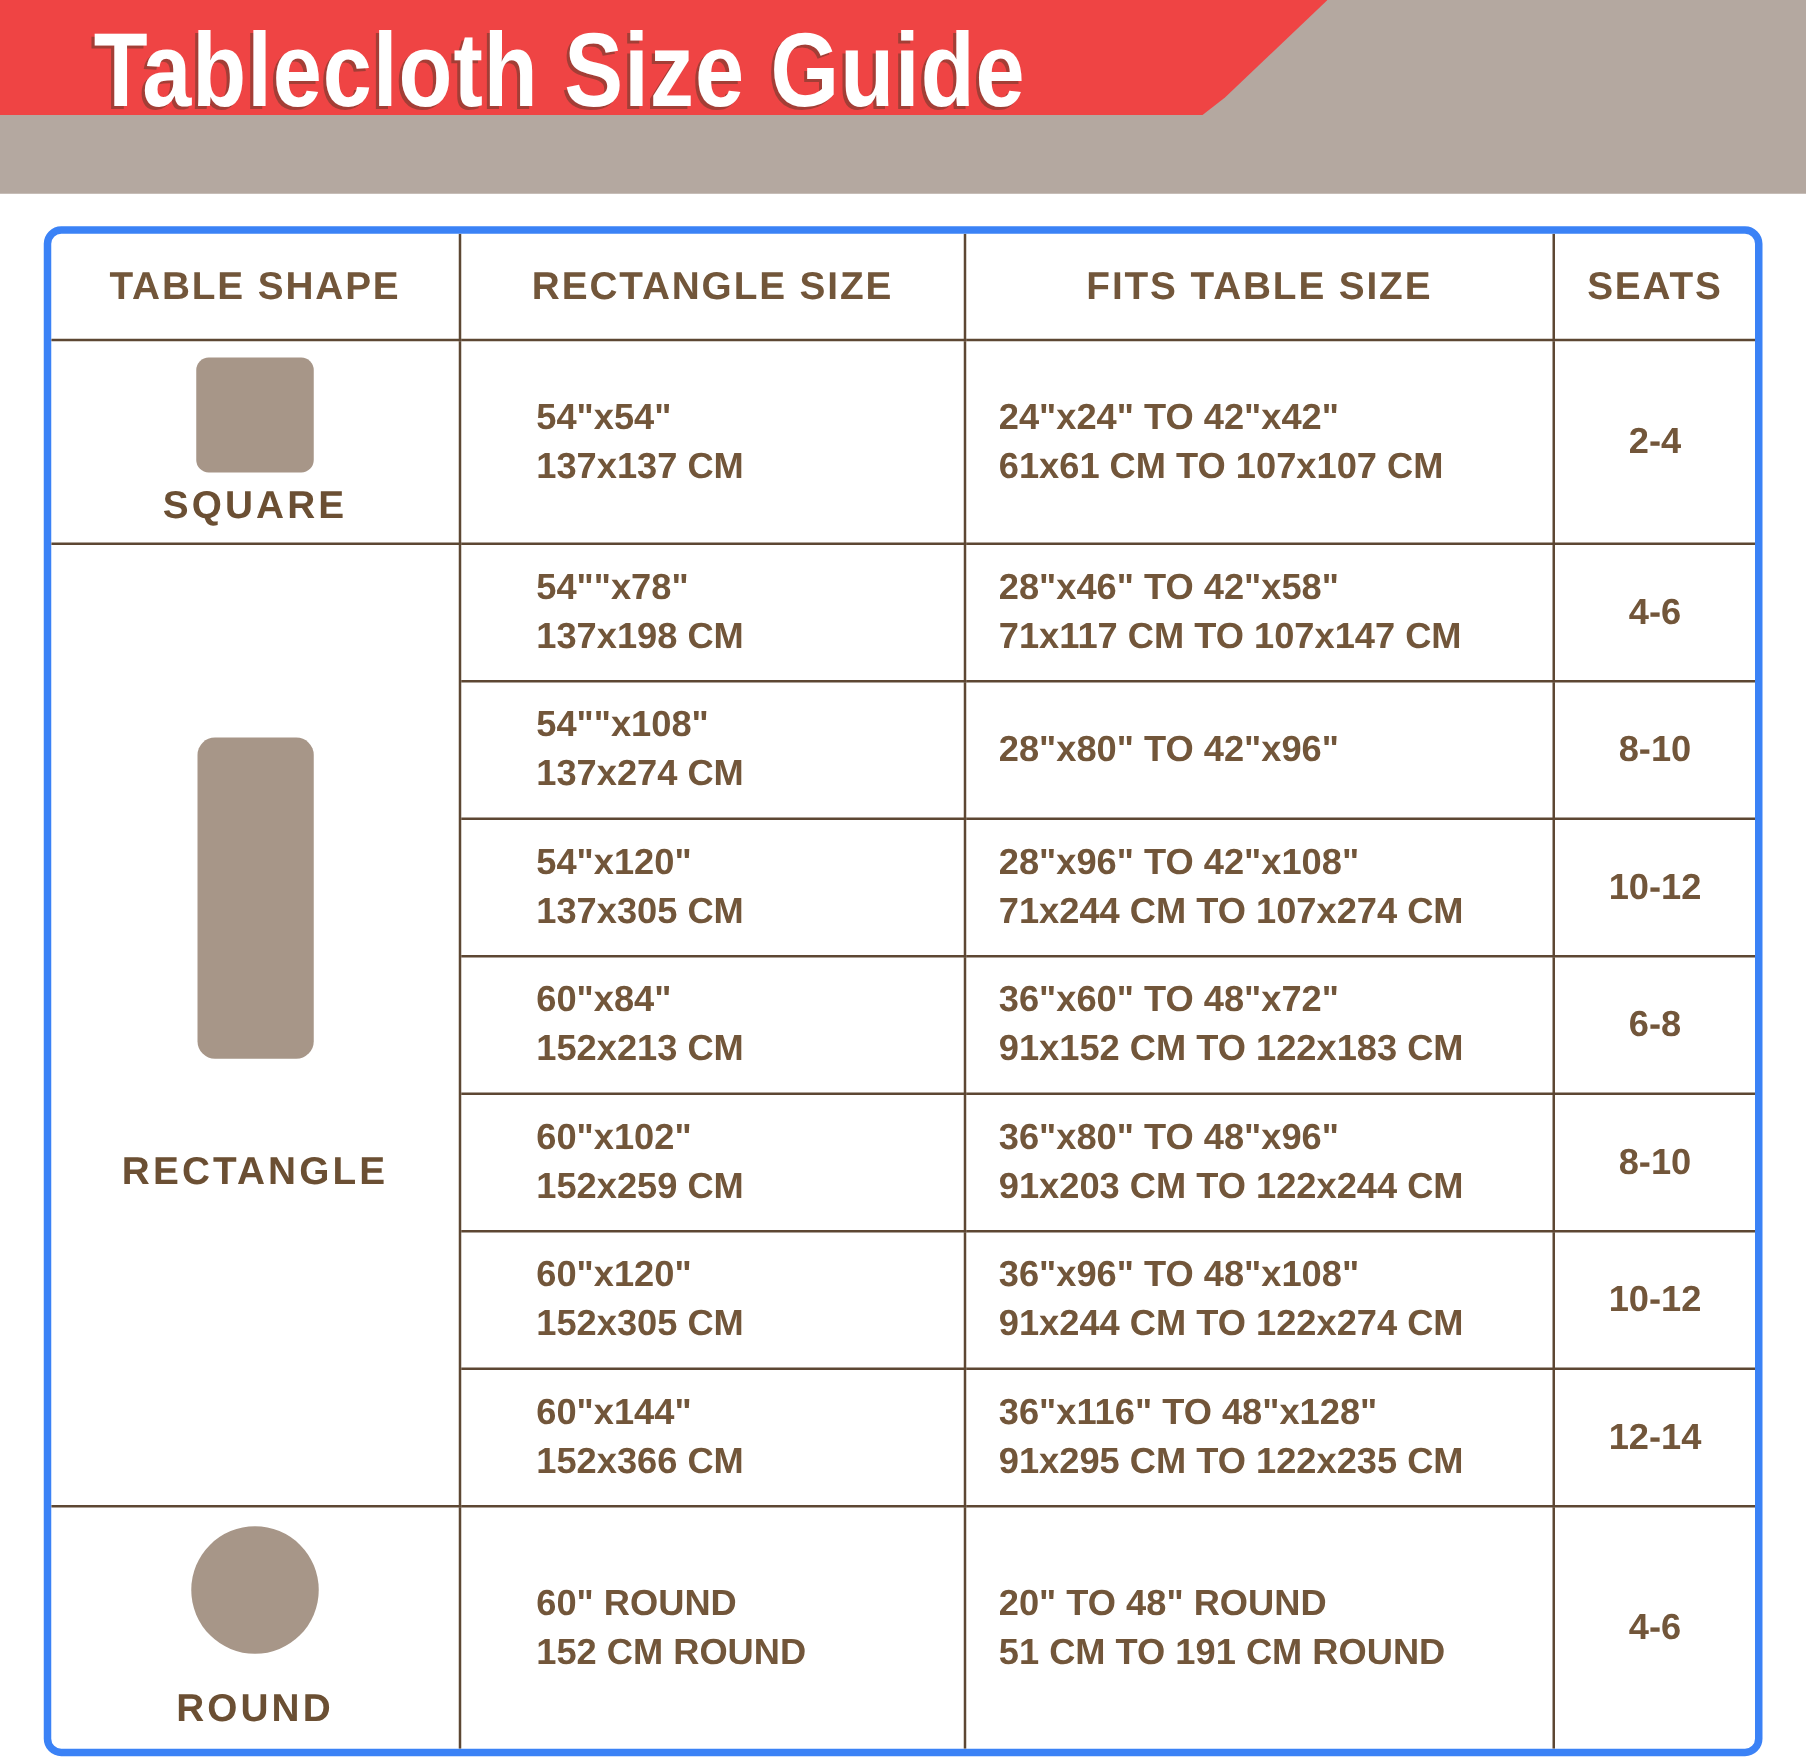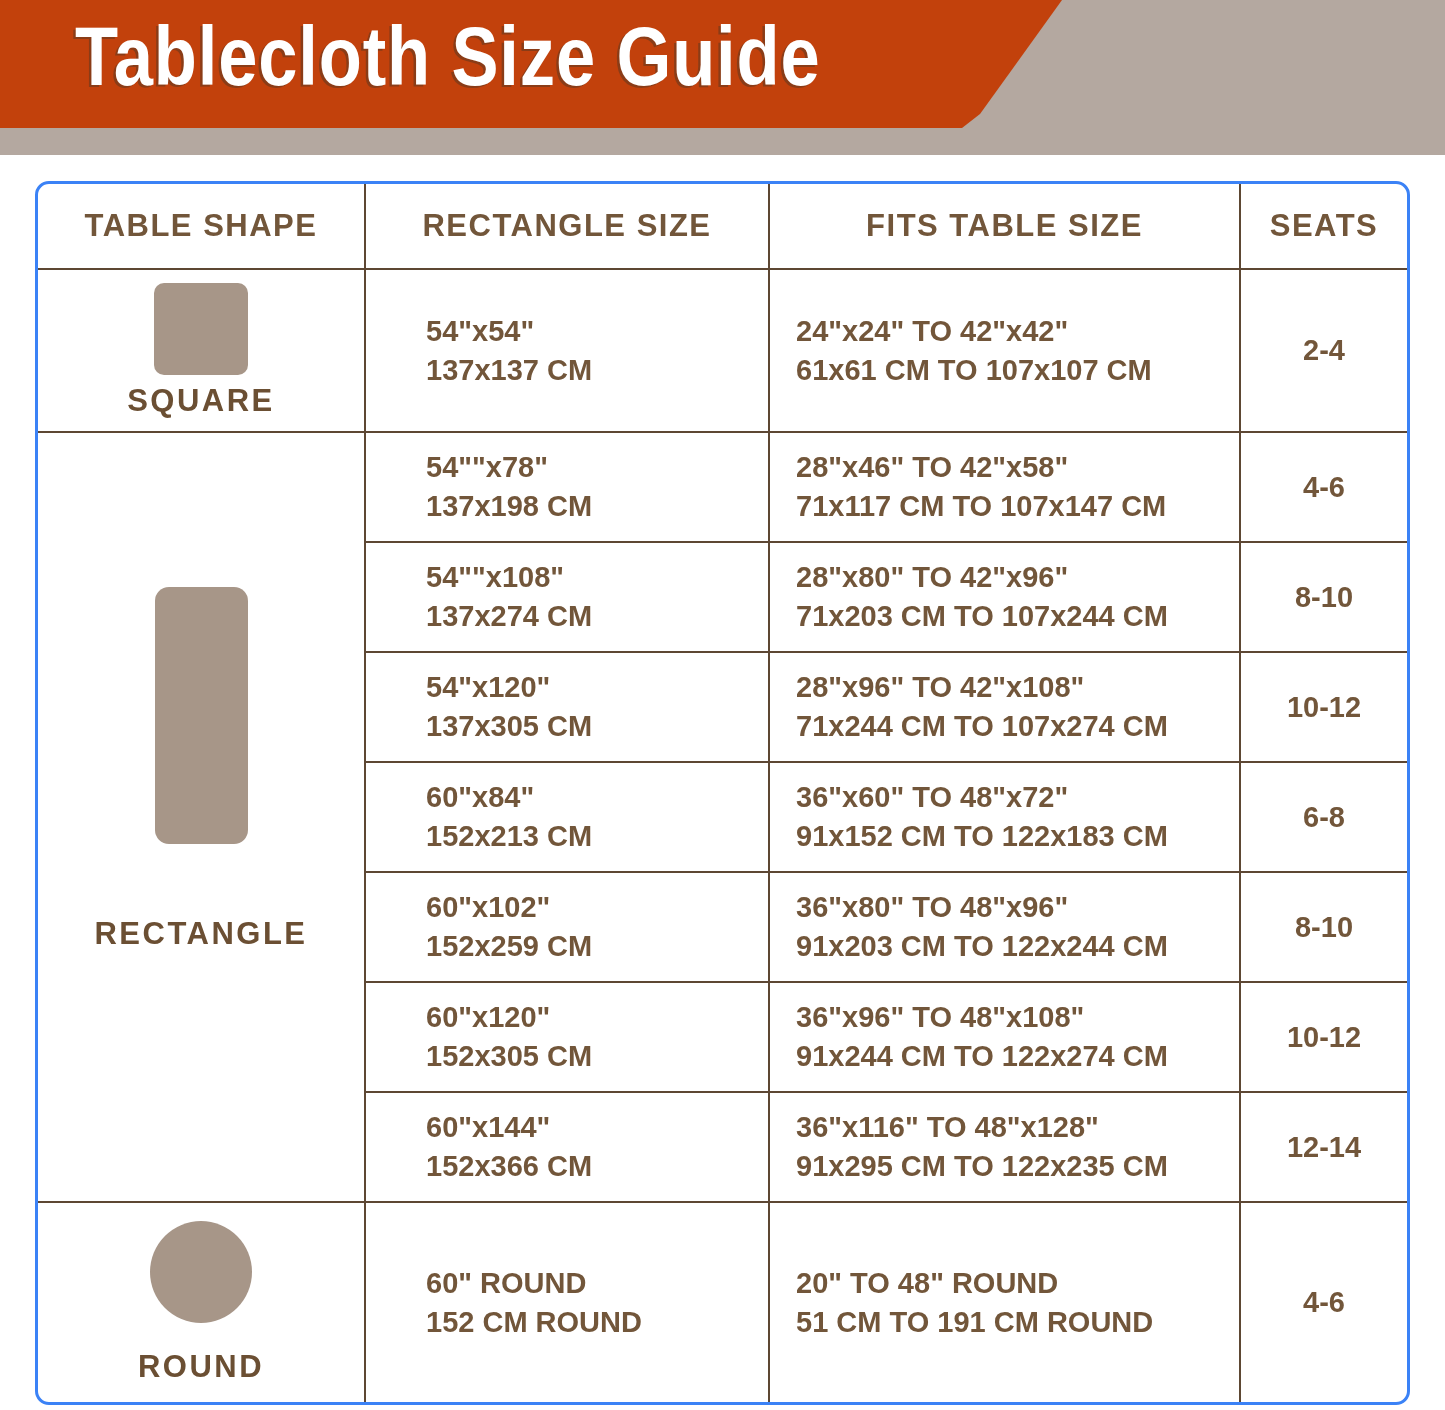--- a/index.html
+++ b/index.html
@@ -16,8 +16,8 @@
     background:#b4a8a0;
   }
   .banner-ribbon{
-    position:absolute;left:0;top:0;width:1445px;height:128px;
-    background:#c2410c;
+    position:absolute;left:0;top:0;width:1445px;height:92px;
+    background:#ef4444;
     clip-path:polygon(0 0,1062px 0,980px calc(100% - 14px),962px 100%,0 100%);
     text-decoration:underline;
   }

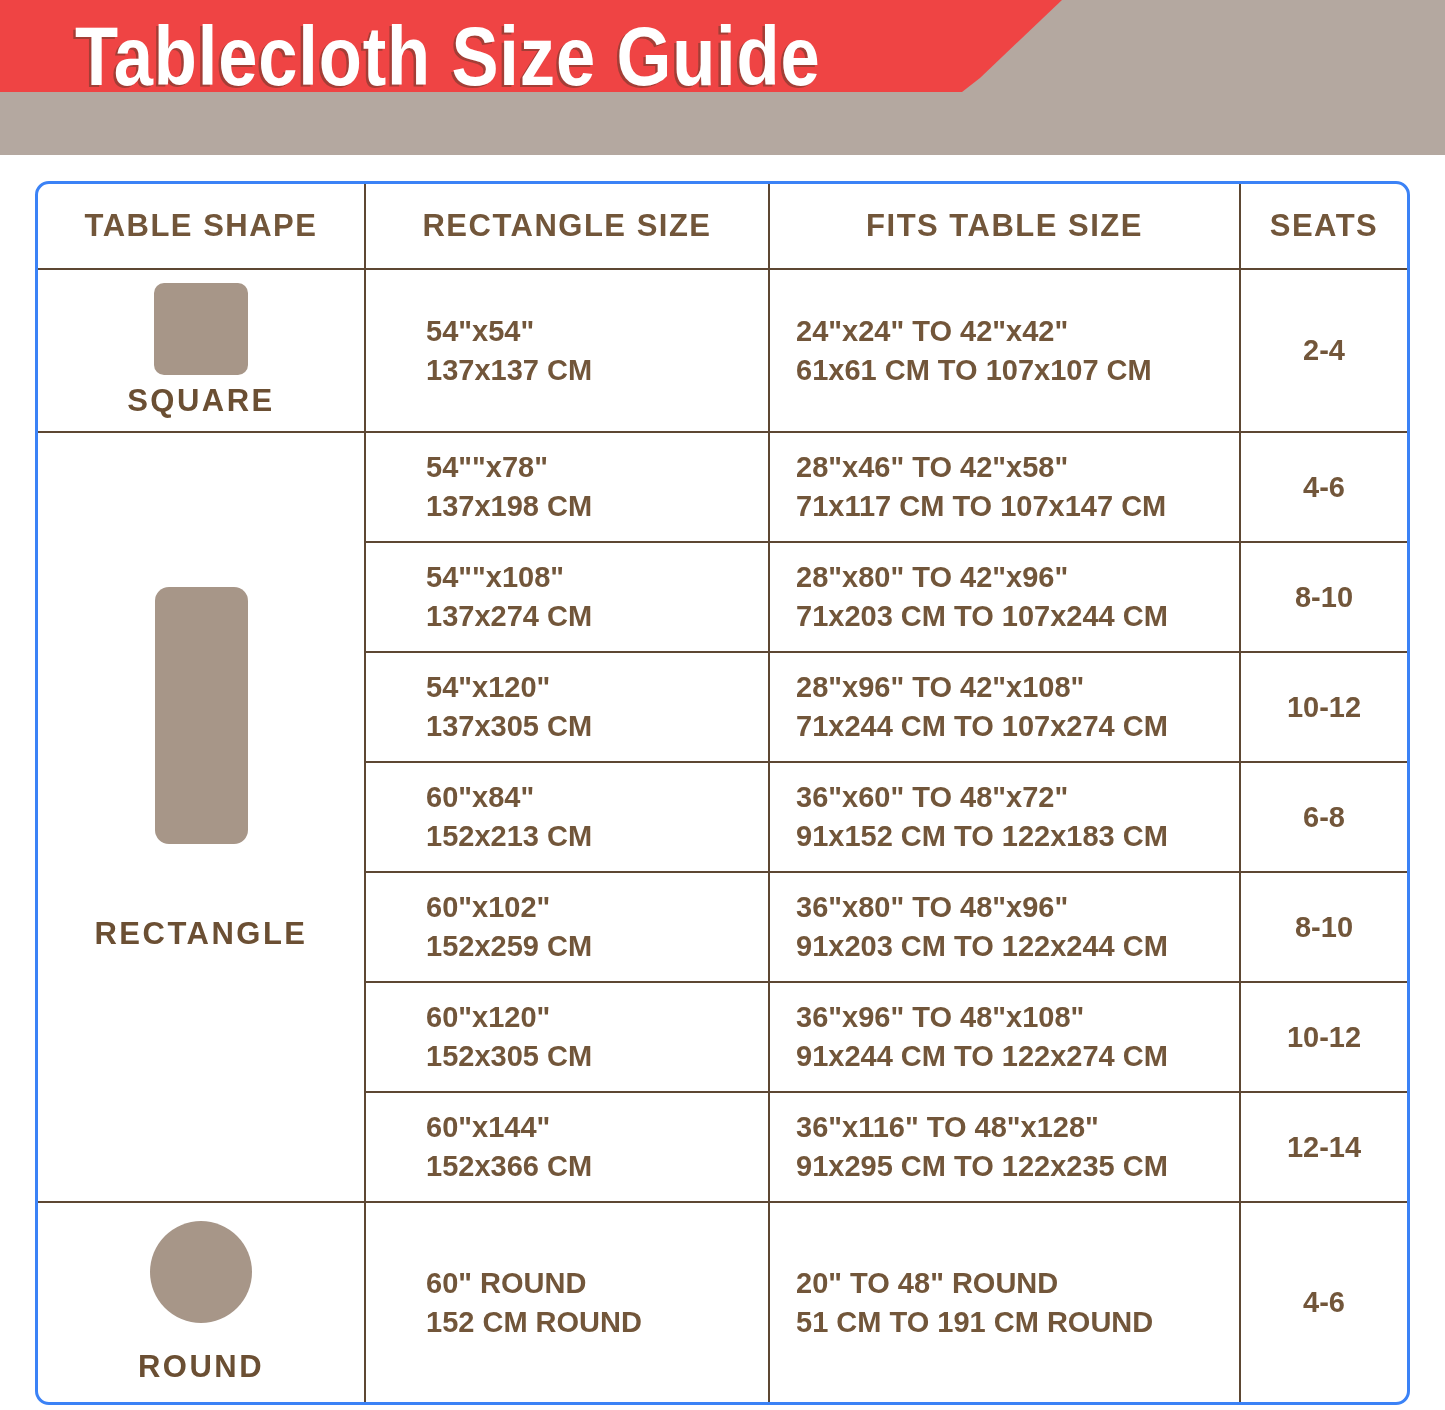--- a/index.html
+++ b/index.html
@@ -33,7 +33,7 @@
     position:absolute;left:35px;top:181px;
     width:1375px;height:1224px;
     box-sizing:border-box;
-    border:3px solid #3b82f6;
+    border:6px solid #3b82f6;
     border-radius:14px;
     overflow:hidden;
     display:grid;

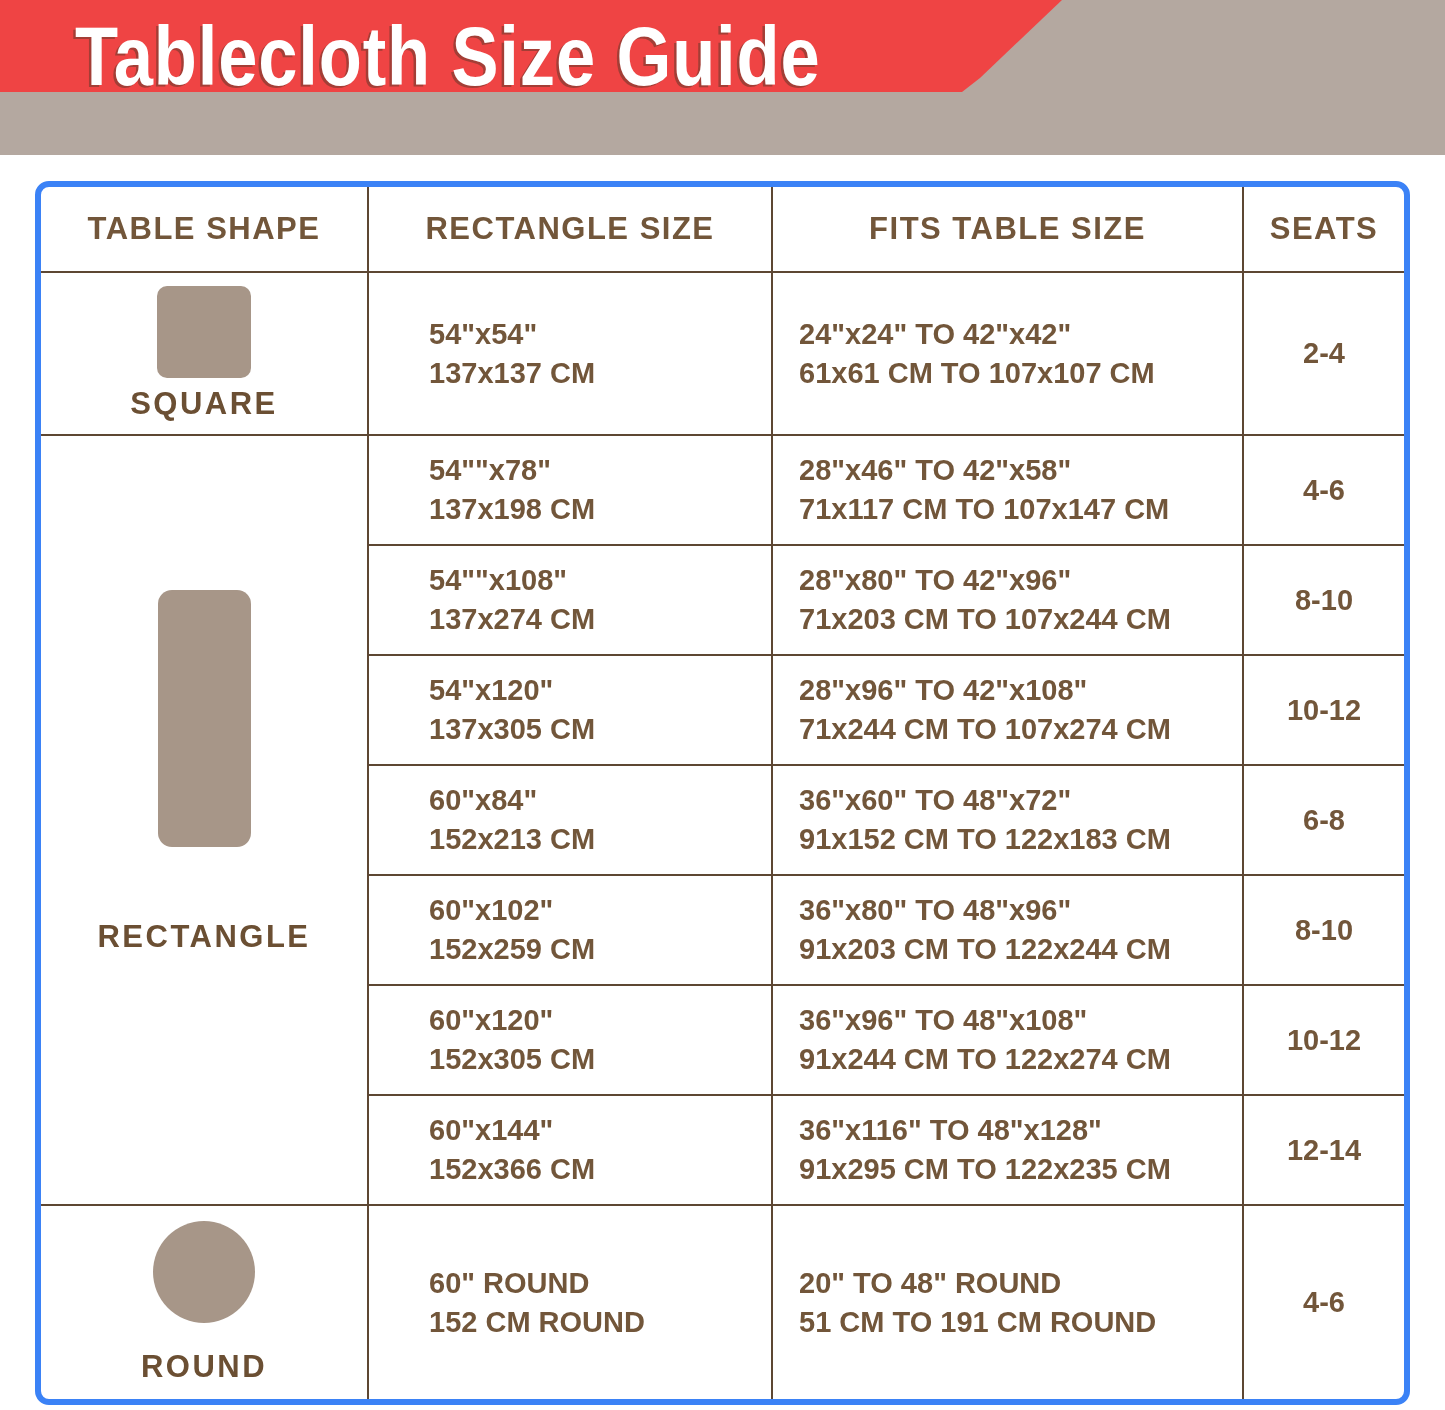--- a/index.html
+++ b/index.html
@@ -134,7 +134,6 @@
     </div>
     <div class="cell fits-cell" style="grid-row:4;grid-column:3;">
       <span class="body-text">28"x80" TO 42"x96"</span>
-      <span class="body-text">71x203 CM TO 107x244 CM</span>
     </div>
     <div class="cell seats-cell no-br" style="grid-row:4;grid-column:4;">
       <span class="body-text">8-10</span>

